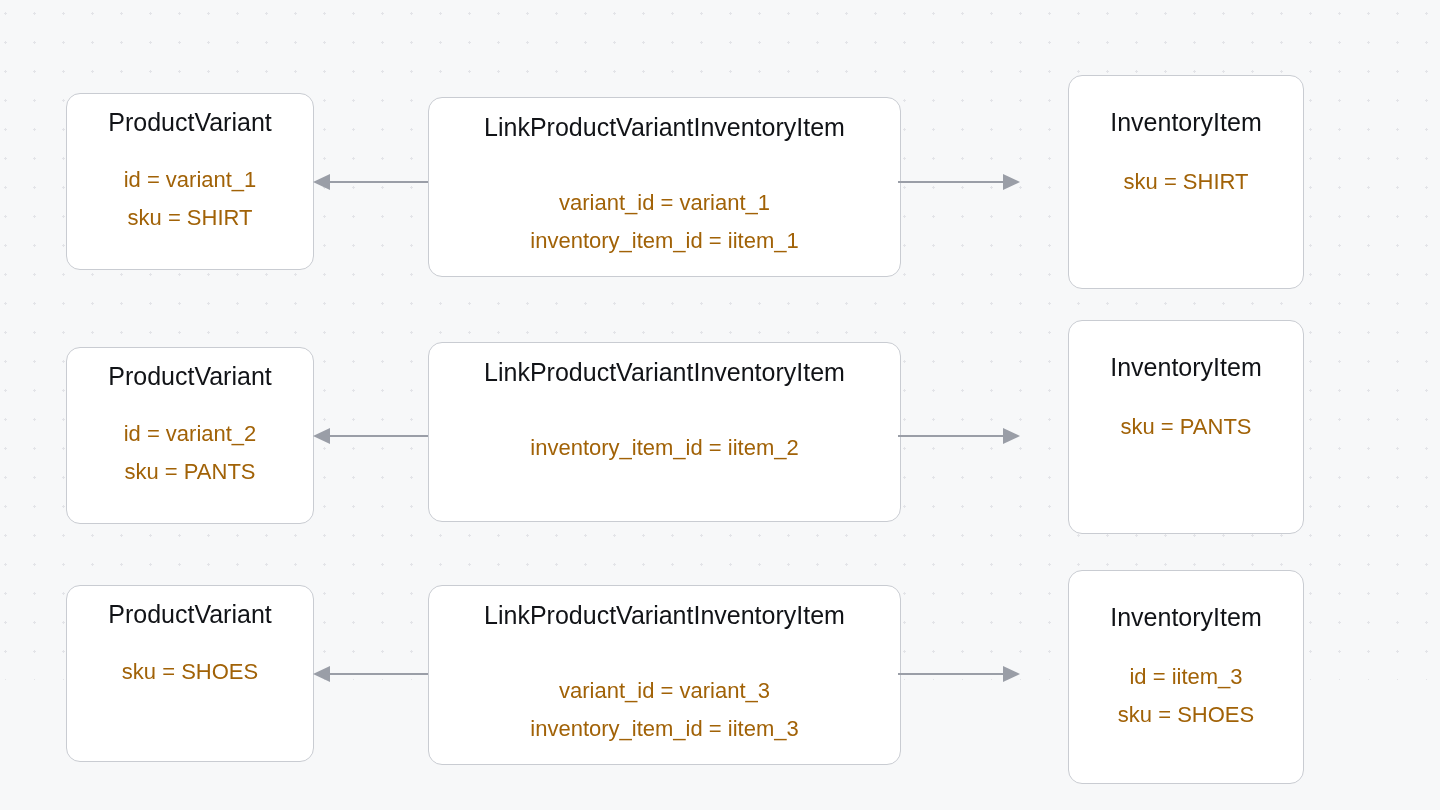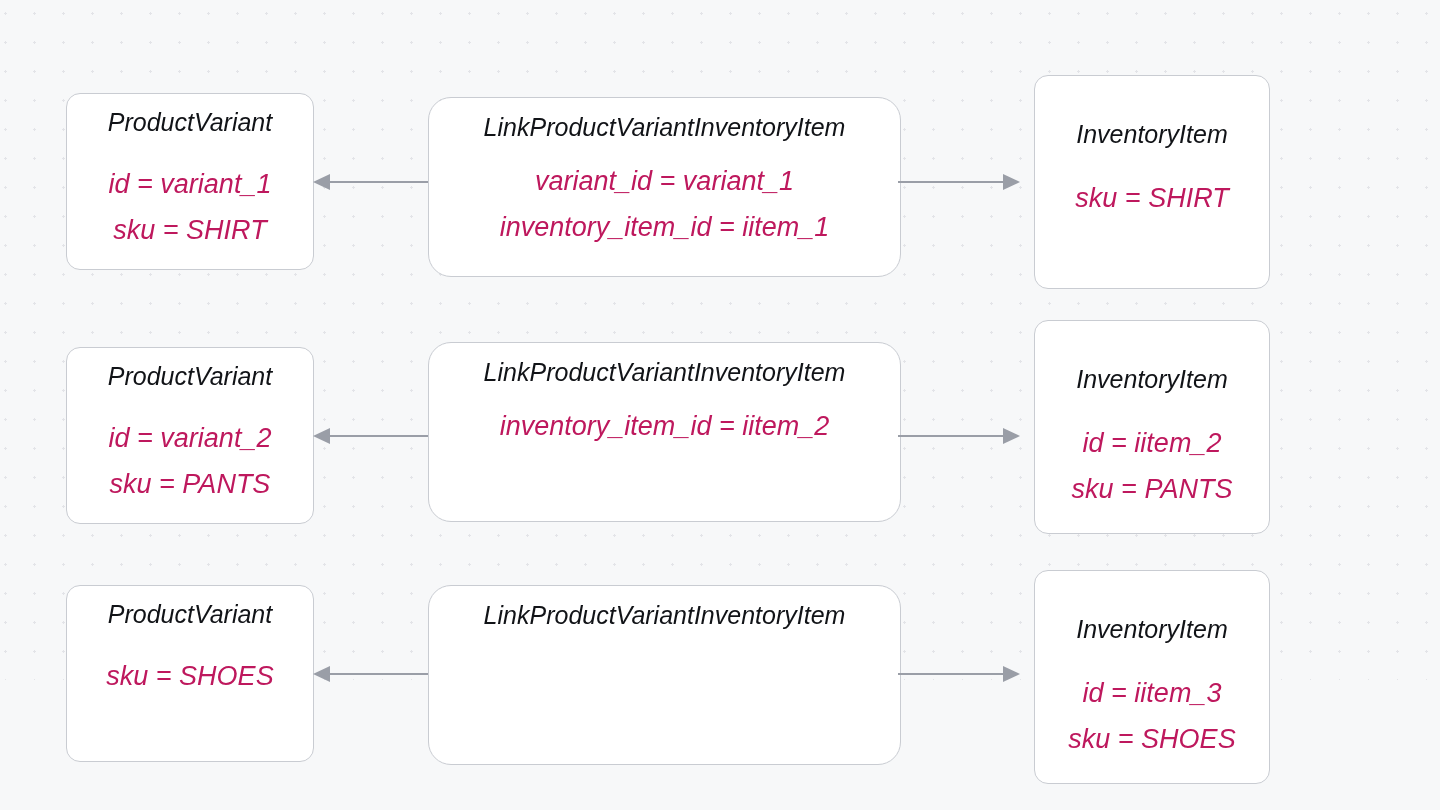--- a/index.html
+++ b/index.html
@@ -22,7 +22,6 @@
     background-image: radial-gradient(circle, #e3e4e8 1.1px, transparent 1.2px);
     background-size: 29px 29px;
     background-position: 20px 28px;
-    font-style: italic;
   }
 
   

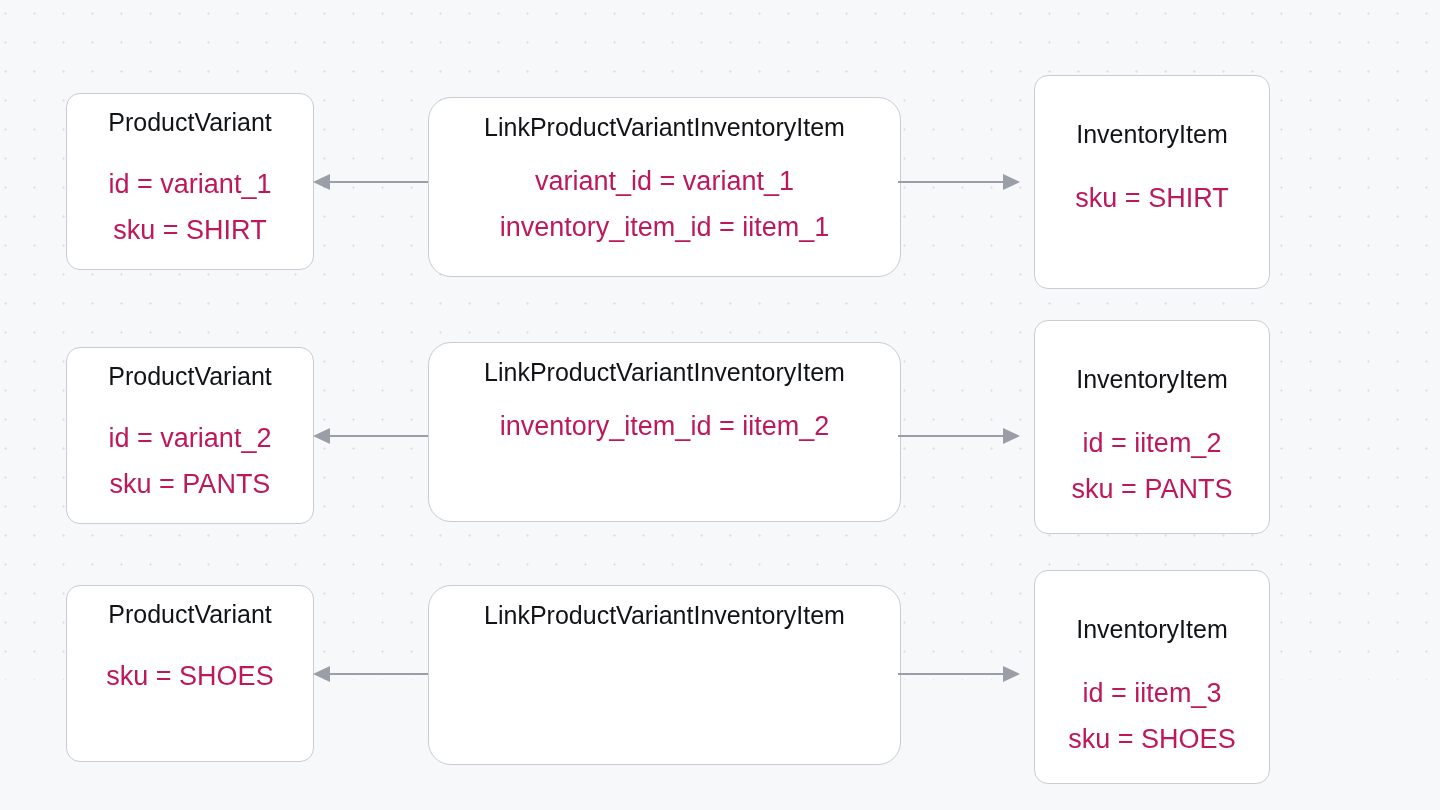--- a/index.html
+++ b/index.html
@@ -69,7 +69,6 @@
     height: 180px;
     left: 428px;
     padding-top: 15px;
-    border-radius: 23px;
   }
   .node.mid .node-fields { margin-top: 16px; }
 

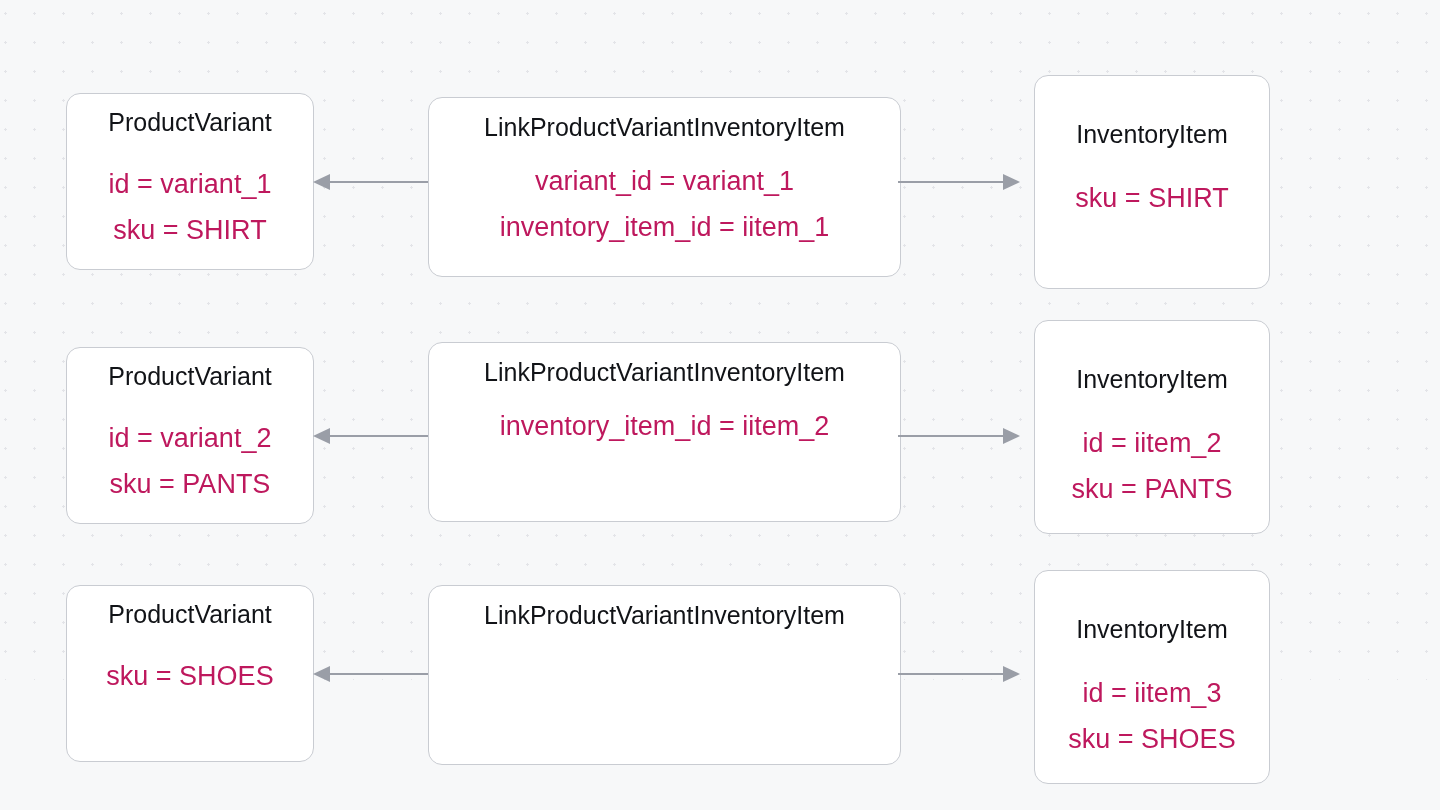--- a/index.html
+++ b/index.html
@@ -75,8 +75,8 @@
   .node.right {
     width: 236px;
     height: 214px;
-    left: 1034px;
-    padding-top: 44px;
+    left: 1068px;
+    padding-top: 32px;
   }
   .node.right .node-fields { margin-top: 26px; }
 

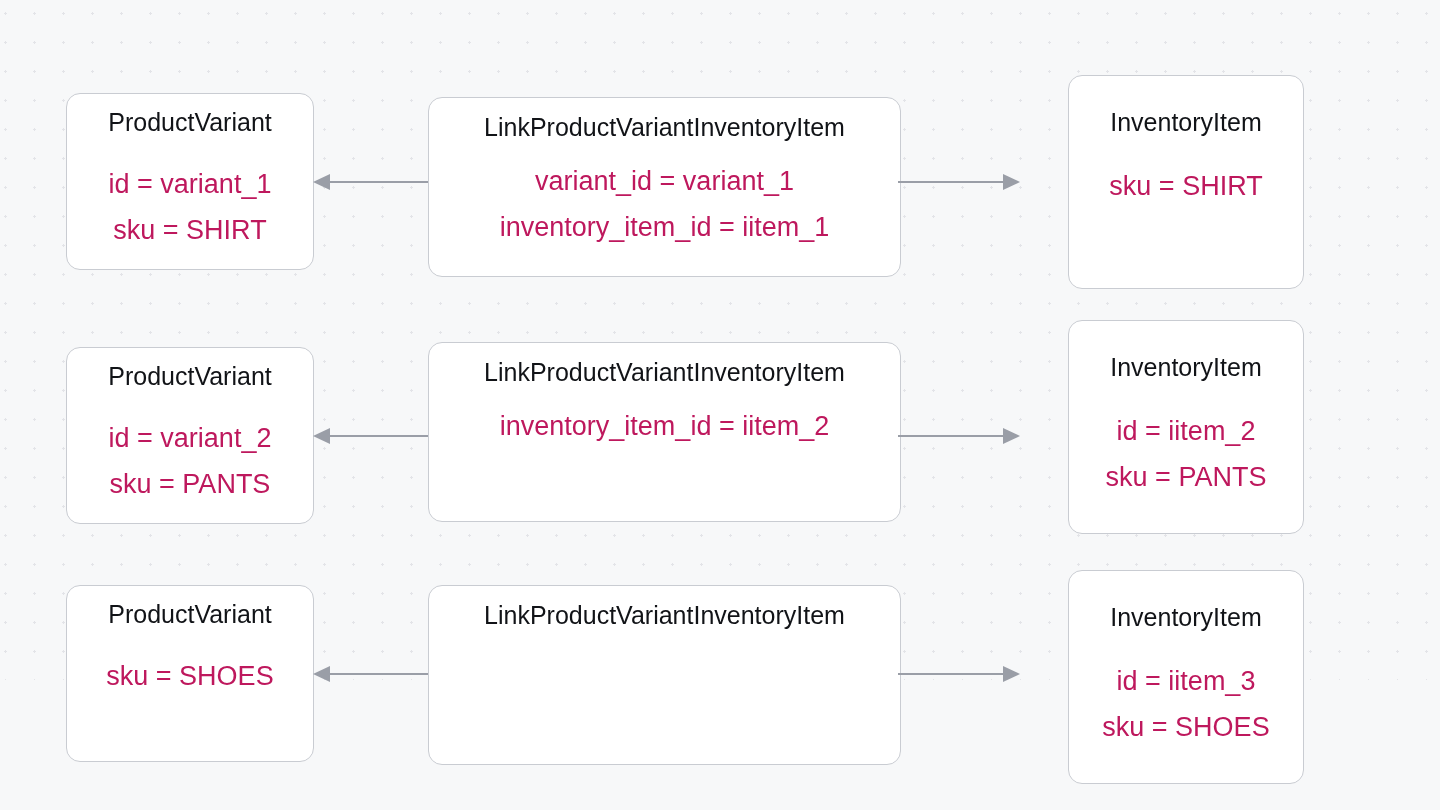--- a/index.html
+++ b/index.html
@@ -45,8 +45,8 @@
     white-space: nowrap;
   }
   .node-fields {
-    color: #be185d;
-    font-size: 27px;
+    color: #a16207;
+    font-size: 22px;
     font-weight: 400;
     line-height: 1.72;
     white-space: nowrap;

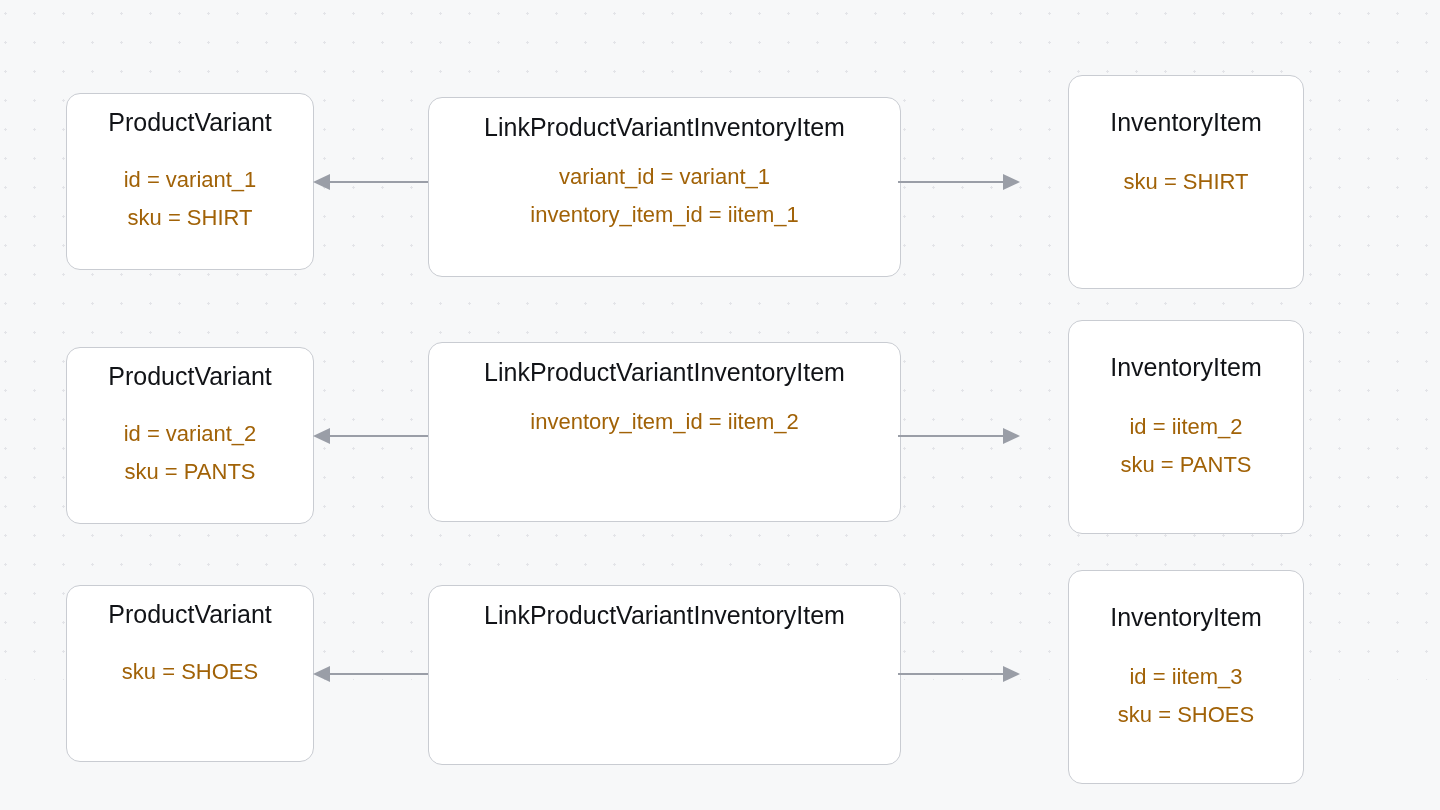--- a/index.html
+++ b/index.html
@@ -70,7 +70,7 @@
     left: 428px;
     padding-top: 15px;
   }
-  .node.mid .node-fields { margin-top: 16px; }
+  .node.mid .node-fields { margin-top: 42px; }
 
   .node.right {
     width: 236px;

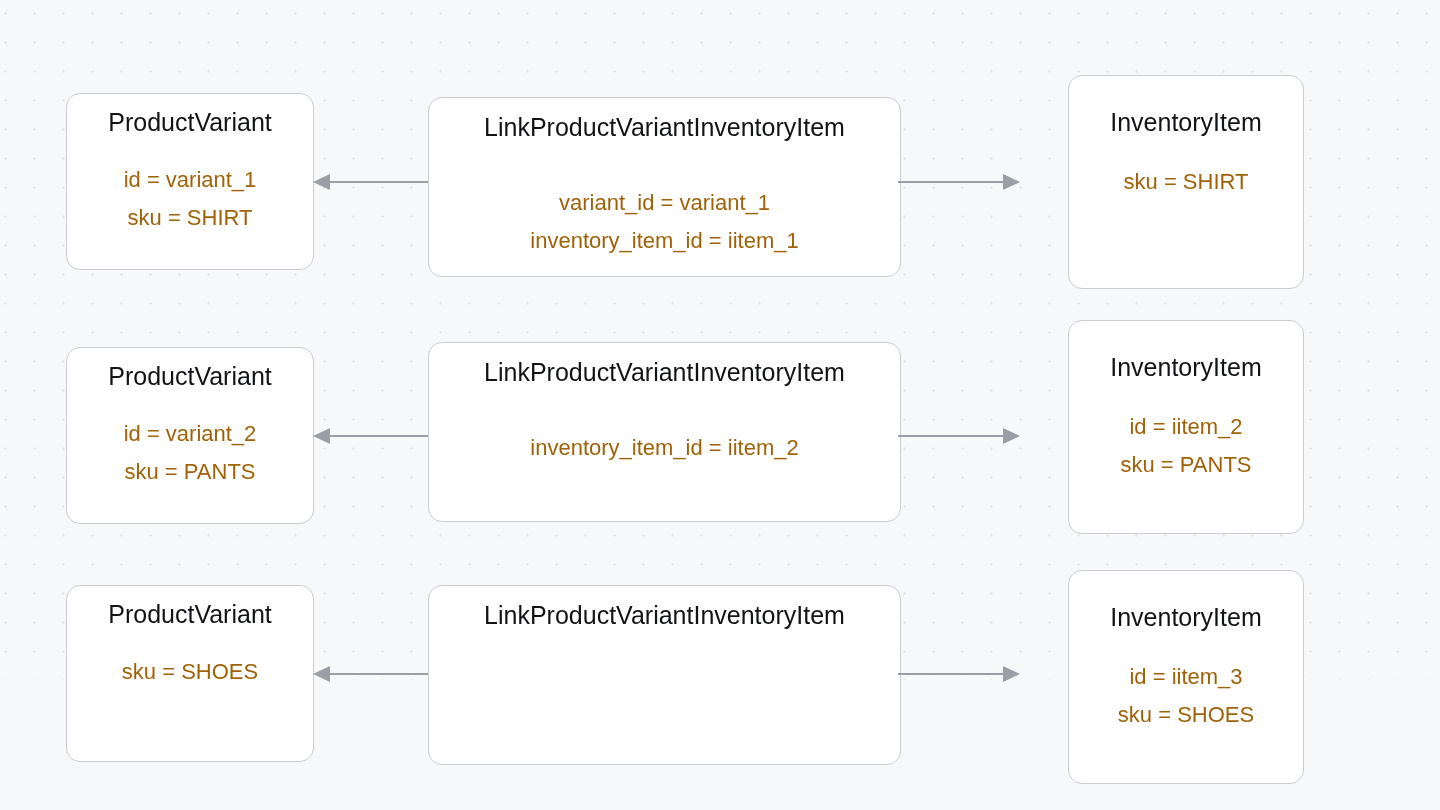--- a/index.html
+++ b/index.html
@@ -180,7 +180,6 @@
   <div class="node right" style="top:320px;">
     <div class="node-title">InventoryItem</div>
     <div class="node-fields">
-      <span class="fld">id = iitem_2</span>
       <span class="fld">sku = PANTS</span>
     </div>
   </div>

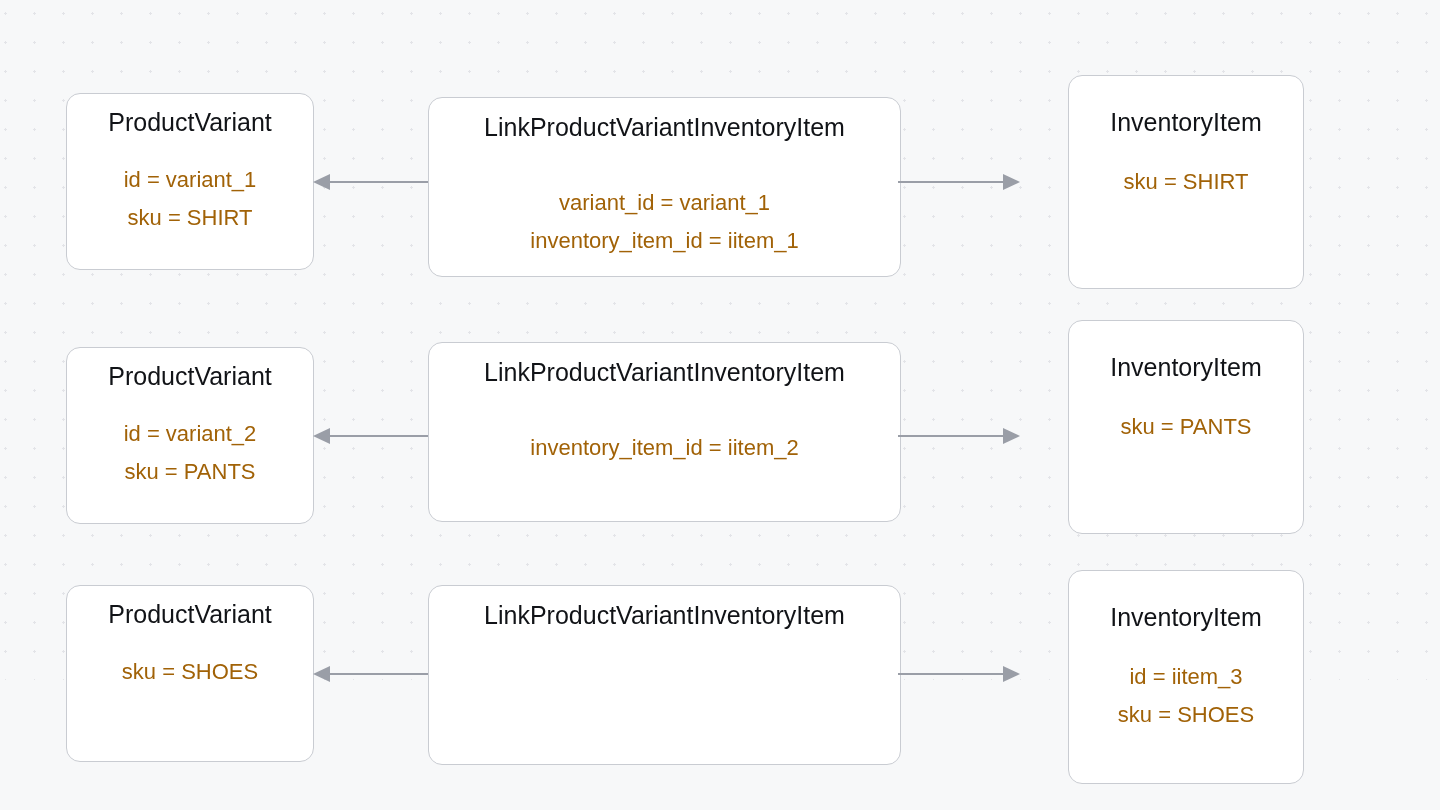--- a/index.html
+++ b/index.html
@@ -198,6 +198,10 @@
 
   <div class="node mid" style="top:585px;">
     <div class="node-title">LinkProductVariantInventoryItem</div>
+    <div class="node-fields">
+      <span class="fld">variant_id = variant_3</span>
+      <span class="fld">inventory_item_id = iitem_3</span>
+    </div>
   </div>
 
   <div class="edge to-right right-edge" style="top:663px;">

